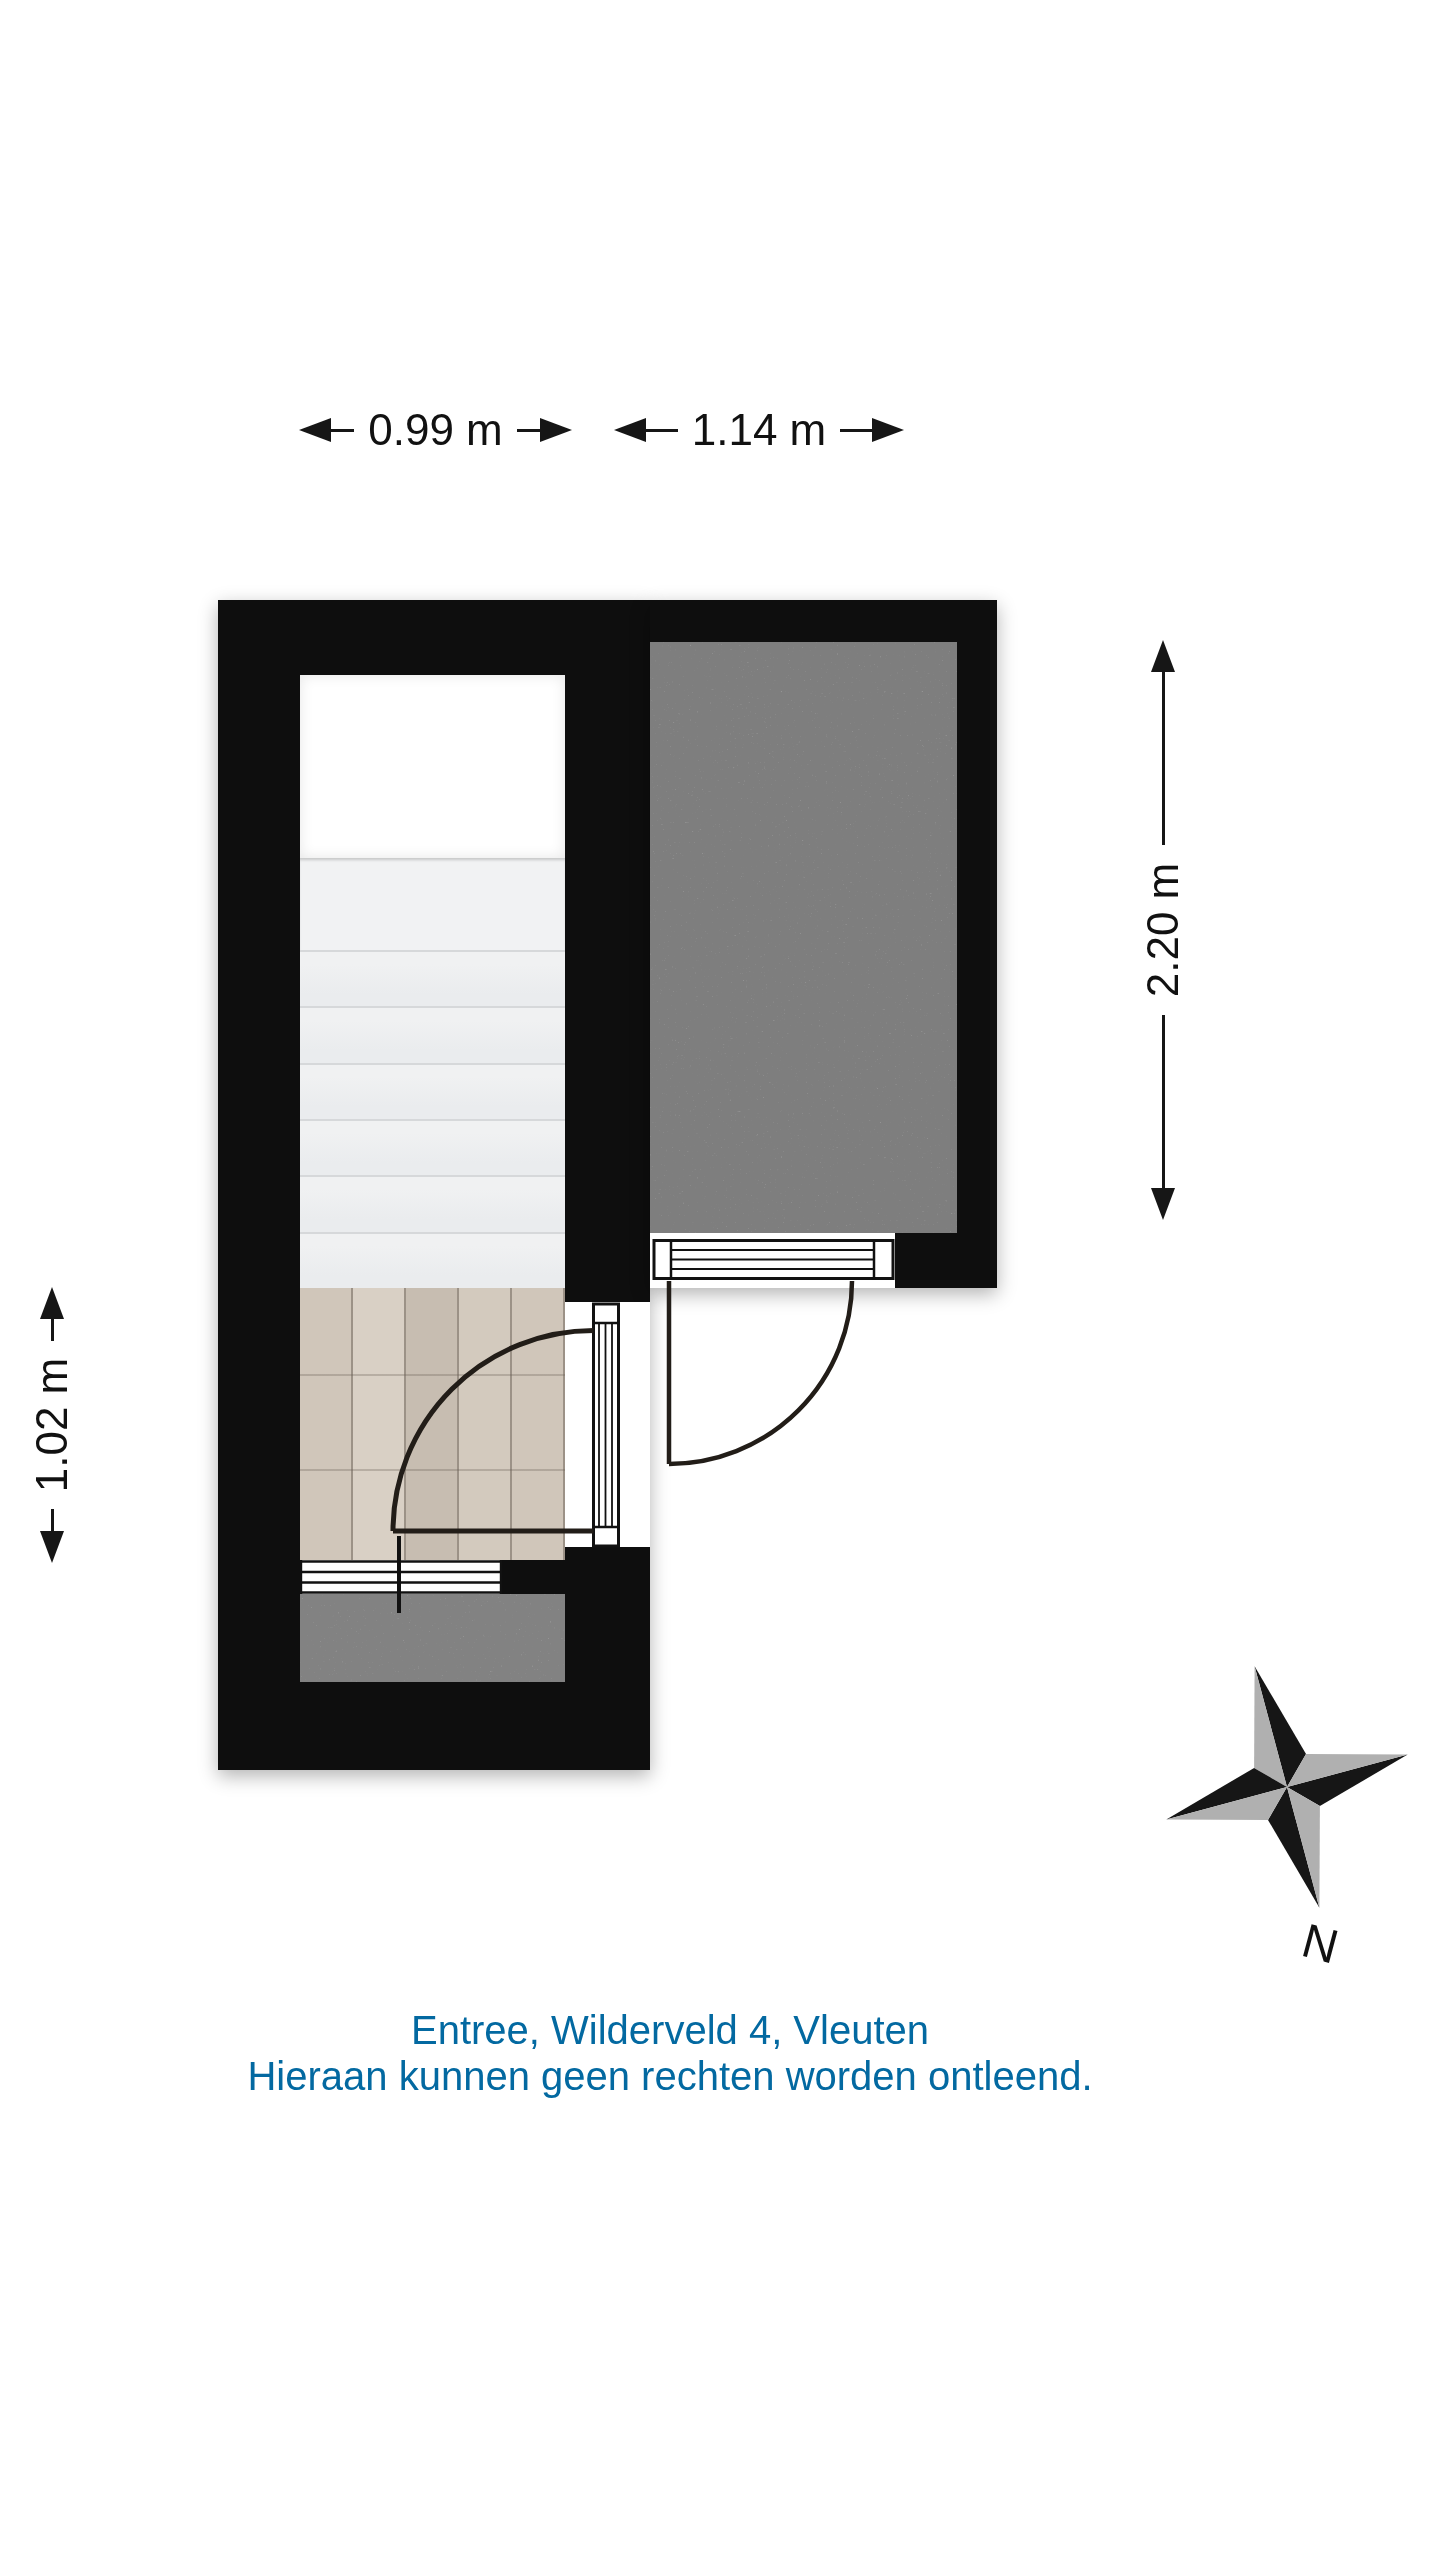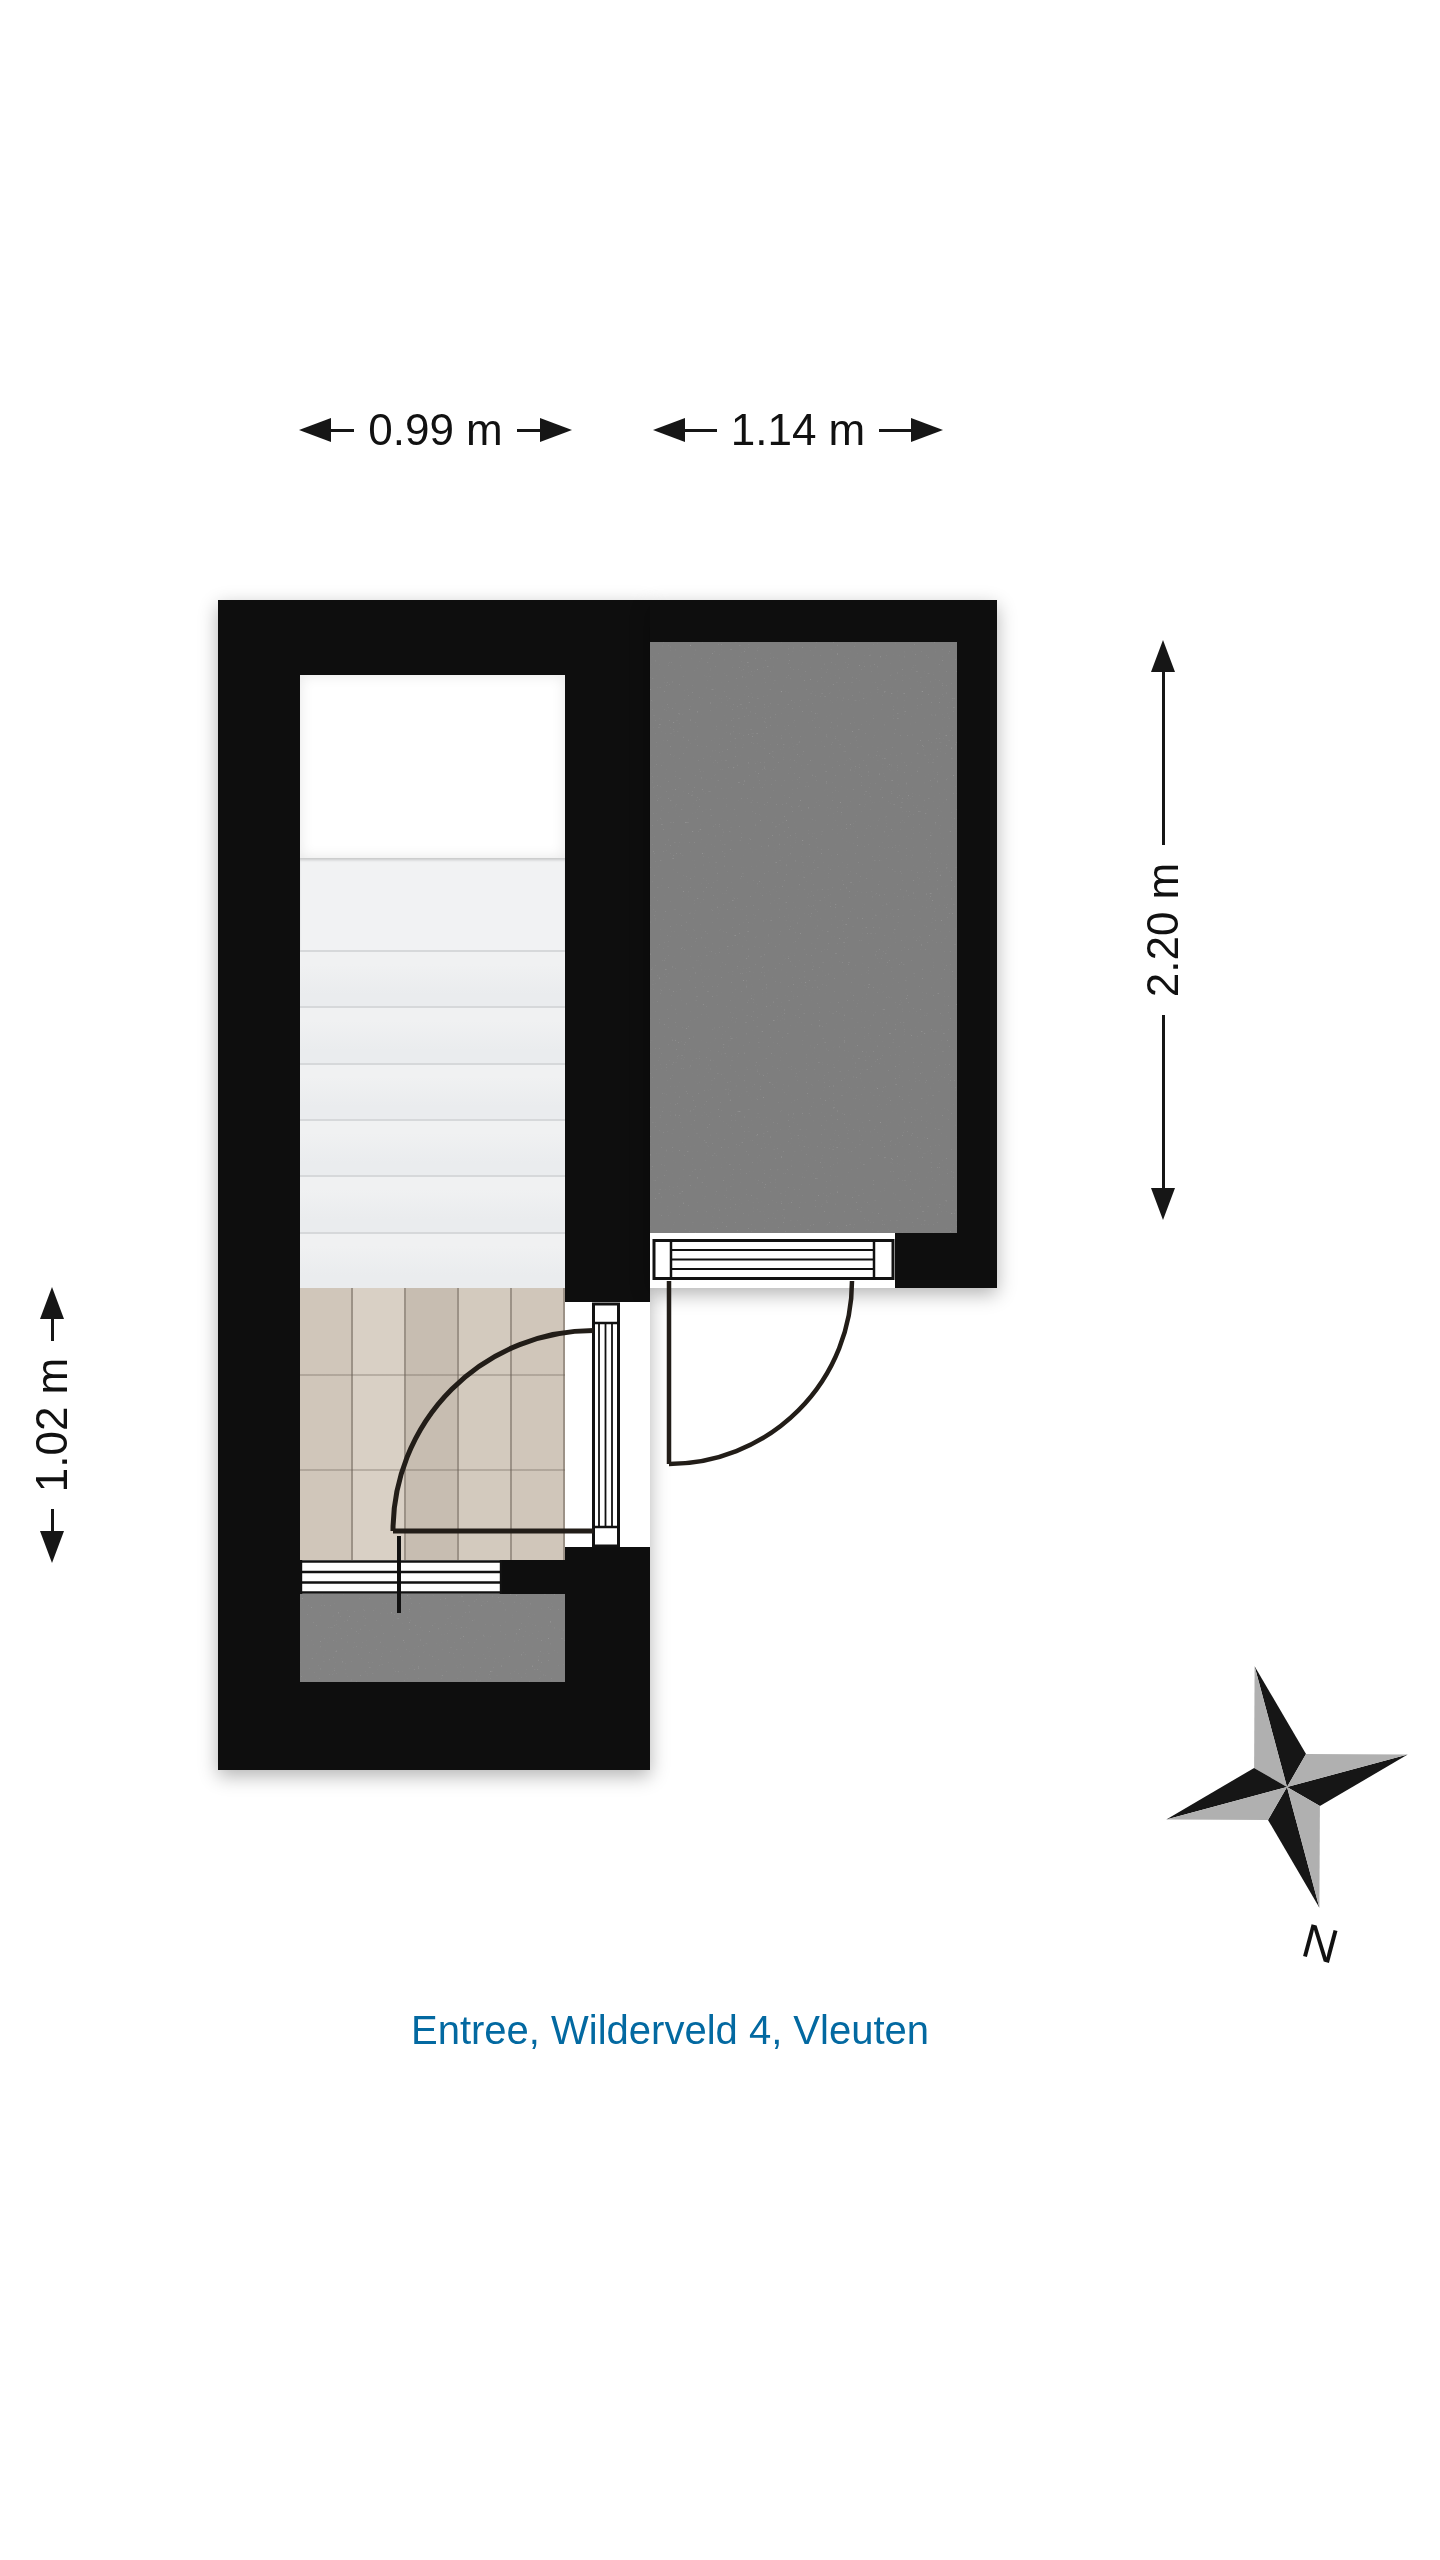--- a/index.html
+++ b/index.html
@@ -84,7 +84,7 @@
     <span class="tri-right"></span>
   </div>
 
-  <div class="dim-h" style="left:653px;top:402px;width:290px;justify-content:center;">
+  <div class="dim-h" style="left:614px;top:402px;width:290px;justify-content:center;">
     <span class="tri-left"></span>
     <span class="line"></span>
     <span class="lbl">1.14 m</span>

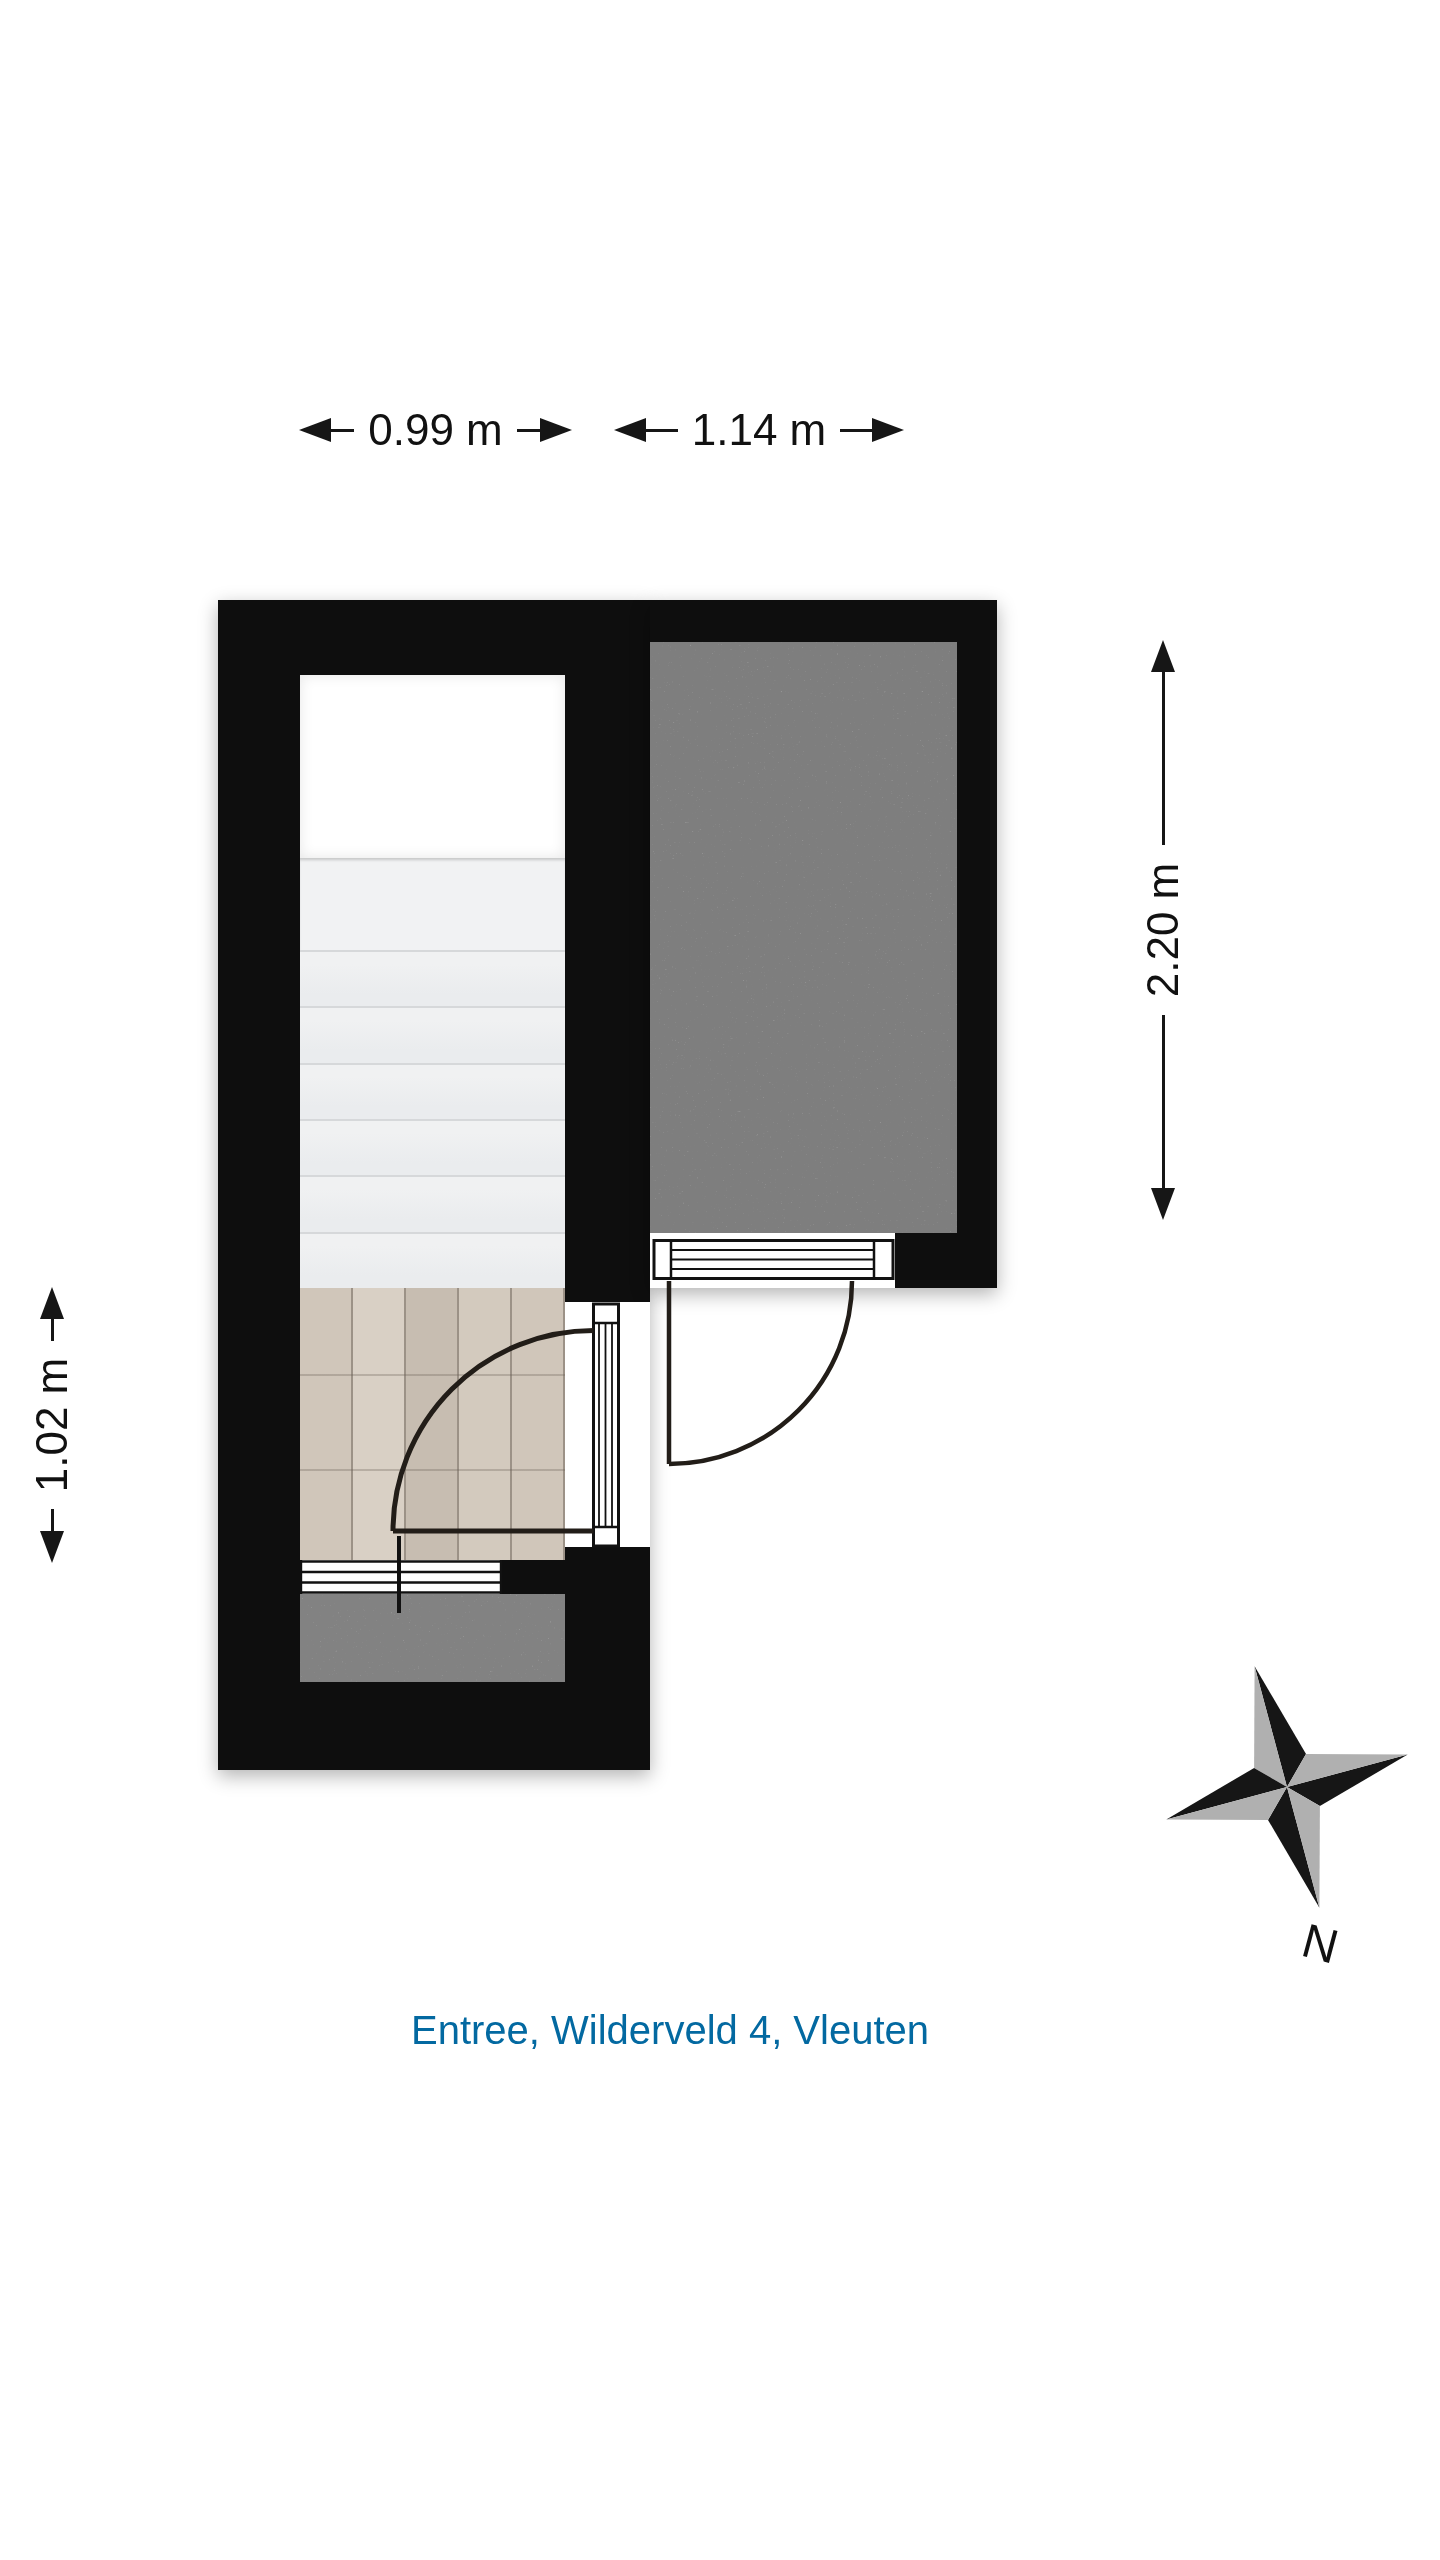--- a/index.html
+++ b/index.html
@@ -208,6 +208,7 @@
 
   <div class="footer">
     <div>Entree, Wilderveld 4, Vleuten</div>
+    <div>Hieraan kunnen geen rechten worden ontleend.</div>
   </div>
 
 </div>

